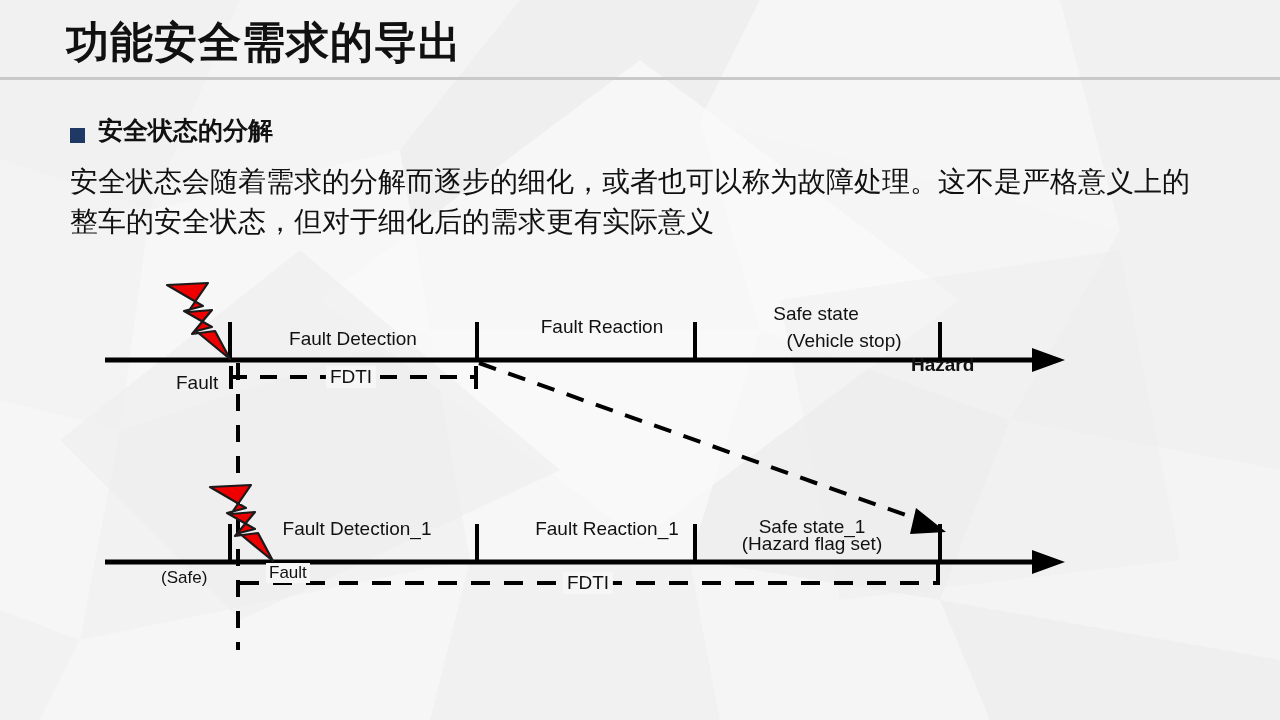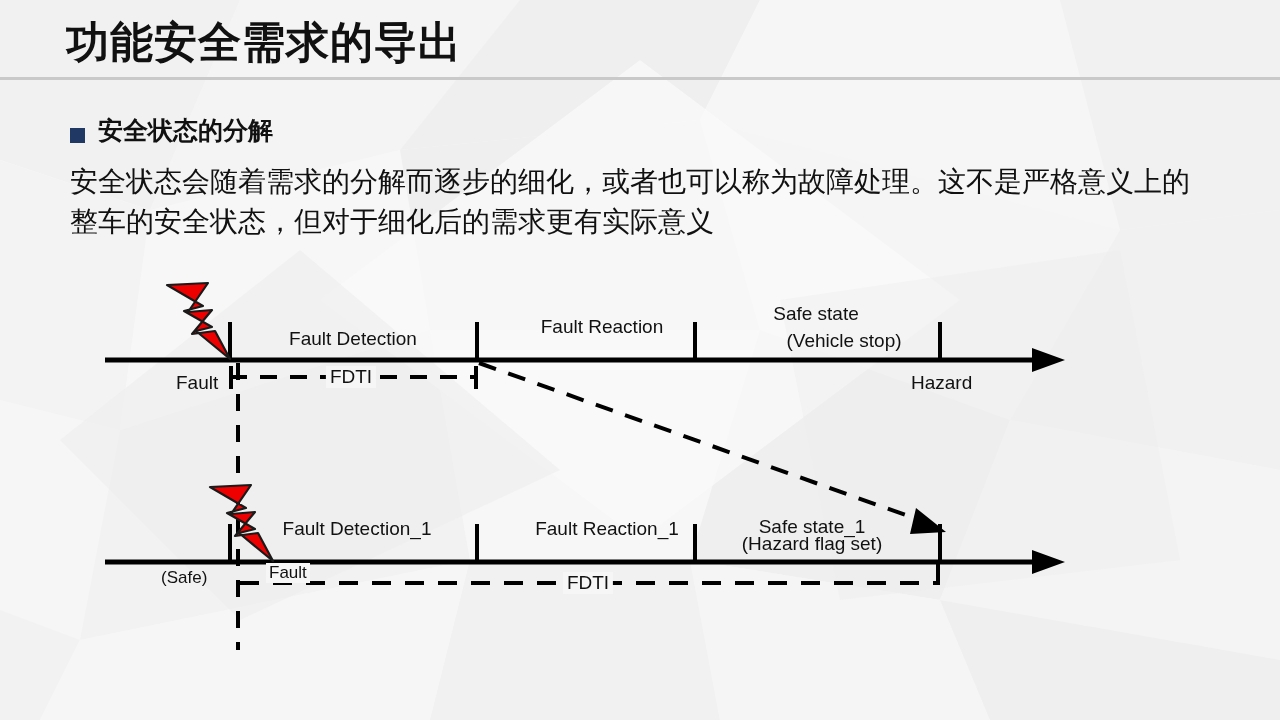--- a/index.html
+++ b/index.html
@@ -198,7 +198,7 @@
   <div class="diagram-text center" style="left:816px; top:330px;margin-left:28px;">(Vehicle stop)</div>
 
   <div class="diagram-text" style="left:176px; top:372px;">Fault</div>
-  <div class="diagram-text" style="left:911px; top:372px;">Hazard</div>
+  <div class="diagram-text" style="left:911px; top:354px;font-weight:bold;">Hazard</div>
 
   <div class="diagram-text center" style="left:351px; top:366px; background:#f6f6f6; padding:0 4px;">FDTI</div>
 

